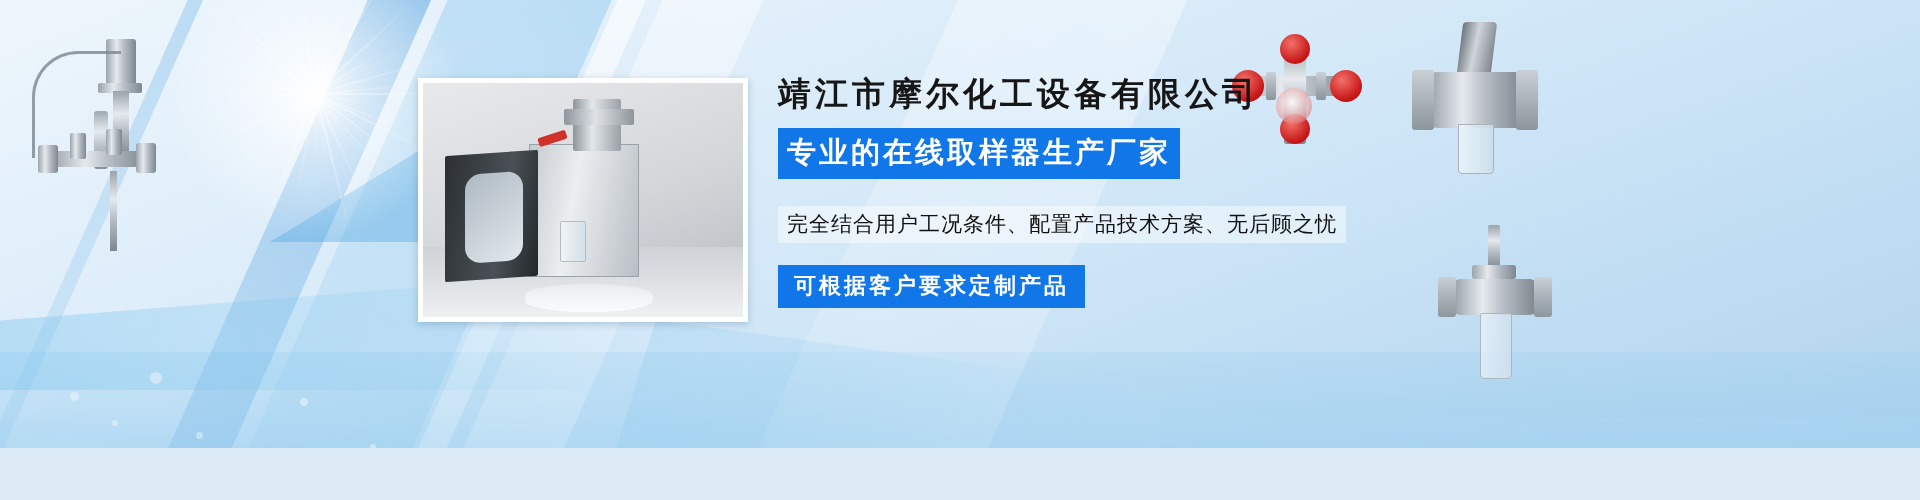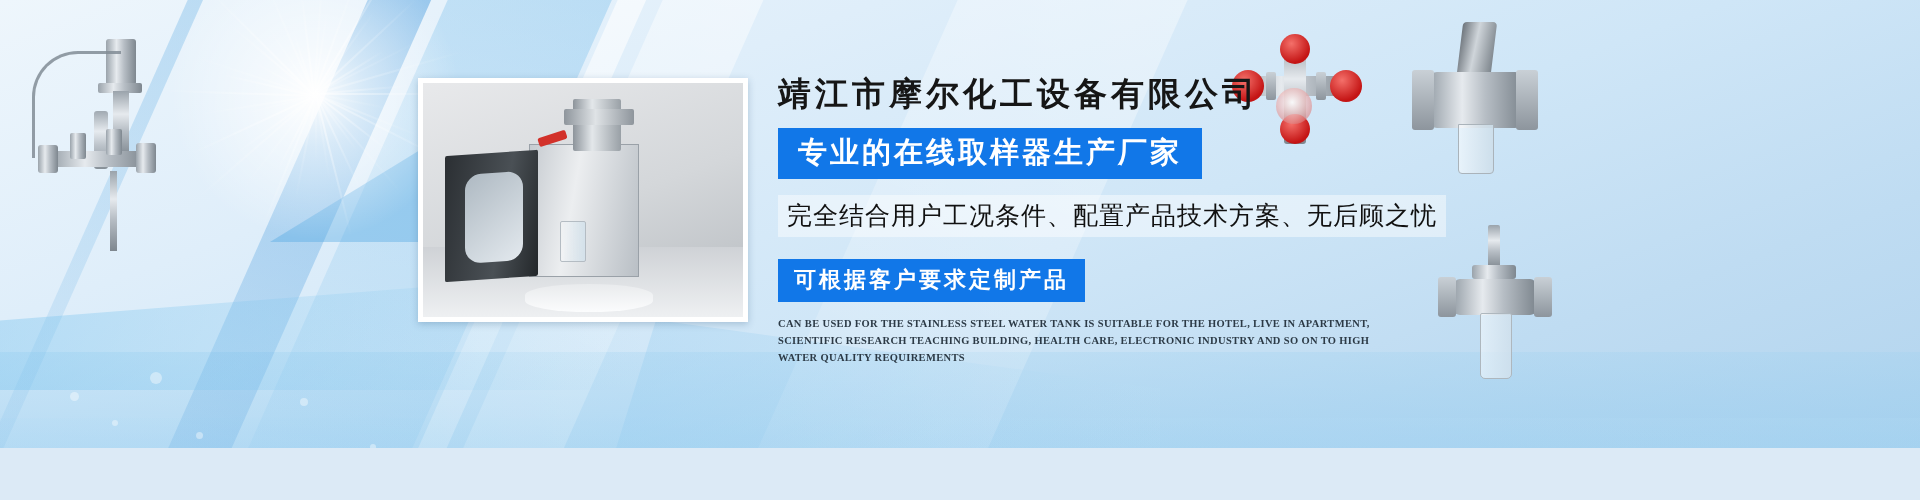--- a/index.html
+++ b/index.html
@@ -79,7 +79,7 @@
     color:#161616;line-height:1.25;white-space:nowrap;}
   .hl{display:inline-block;background:#1177e8;color:#fff;font-weight:700;white-space:nowrap;}
   .line2{margin-top:13px;}
-  .line2 .hl{font-size:29px;letter-spacing:3px;padding:5px 20px 6px;}
+  .line2 .hl{font-size:29px;letter-spacing:3px;padding:5px 9px 6px;}
   .line3{margin-top:16px;display:inline-block;background:rgba(255,255,255,.45);
     padding:4px 9px 5px;font-size:25px;letter-spacing:1px;color:#111;white-space:nowrap;}
   .line4{margin-top:22px;}

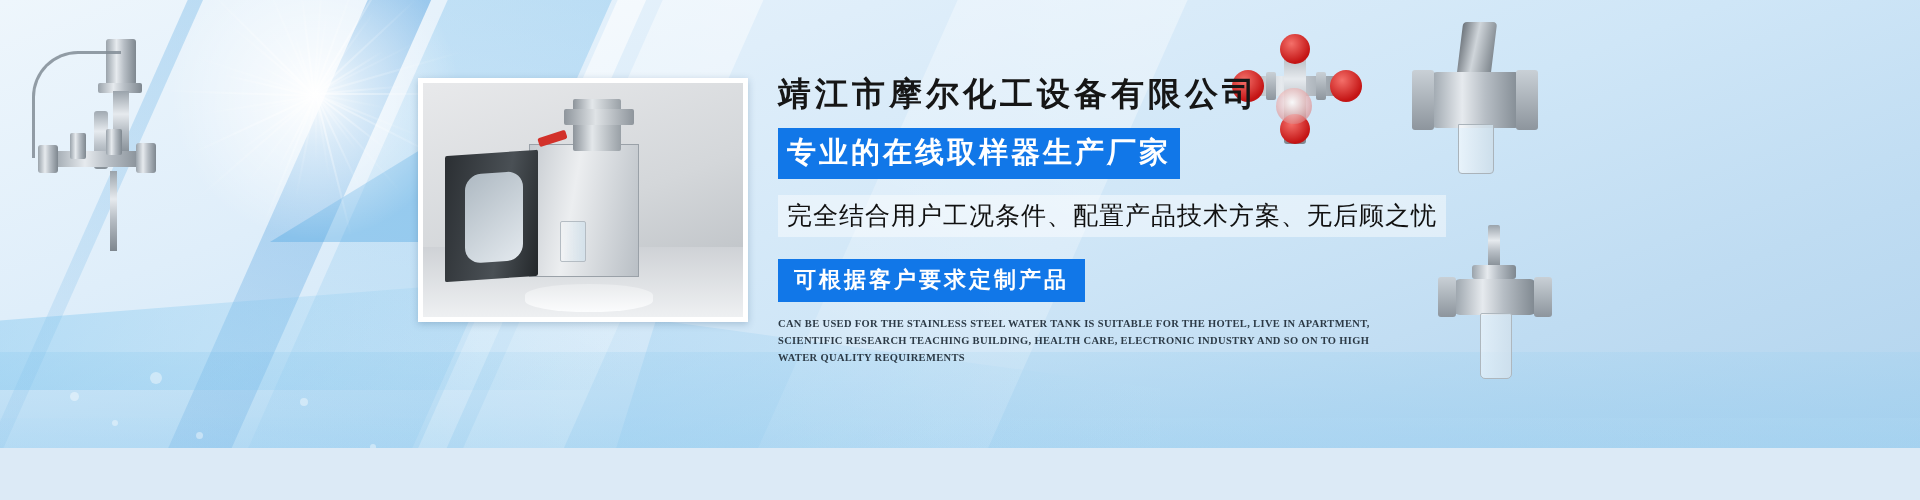--- a/index.html
+++ b/index.html
@@ -80,8 +80,8 @@
   .hl{display:inline-block;background:#1177e8;color:#fff;font-weight:700;white-space:nowrap;}
   .line2{margin-top:13px;}
   .line2 .hl{font-size:29px;letter-spacing:3px;padding:5px 9px 6px;}
-  .line3{margin-top:16px;display:inline-block;background:rgba(255,255,255,.45);
-    padding:4px 9px 5px;font-size:25px;letter-spacing:1px;color:#111;white-space:nowrap;}
+  .line3{margin-top:27px;display:inline-block;background:rgba(255,255,255,.45);
+    padding:4px 9px 5px;font-size:21px;letter-spacing:1px;color:#111;white-space:nowrap;}
   .line4{margin-top:22px;}
   .line4 .hl{font-size:22px;letter-spacing:3px;padding:6px 16px 7px;}
   .english{margin-top:13px;width:600px;font-family:"Liberation Serif", serif;

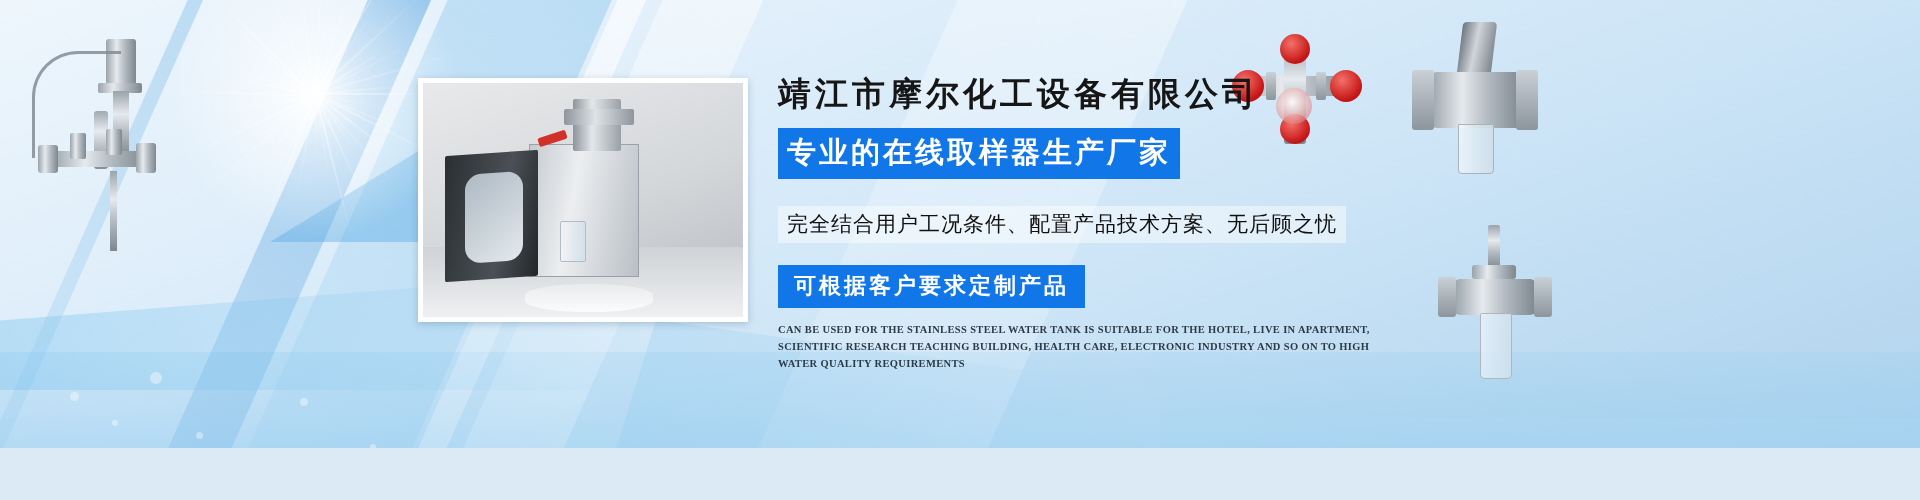--- a/index.html
+++ b/index.html
@@ -230,7 +230,6 @@
     <div class="line4">
       <span class="hl">可根据客户要求定制产品</span>
     </div>
-    <div class="english">CAN BE USED FOR THE STAINLESS STEEL WATER TANK IS SUITABLE FOR THE HOTEL, LIVE IN APARTMENT, SCIENTIFIC RESEARCH TEACHING BUILDING, HEALTH CARE, ELECTRONIC INDUSTRY AND SO ON TO HIGH WATER QUALITY REQUIREMENTS</div>
   </div>
 
   <div class="logo">

